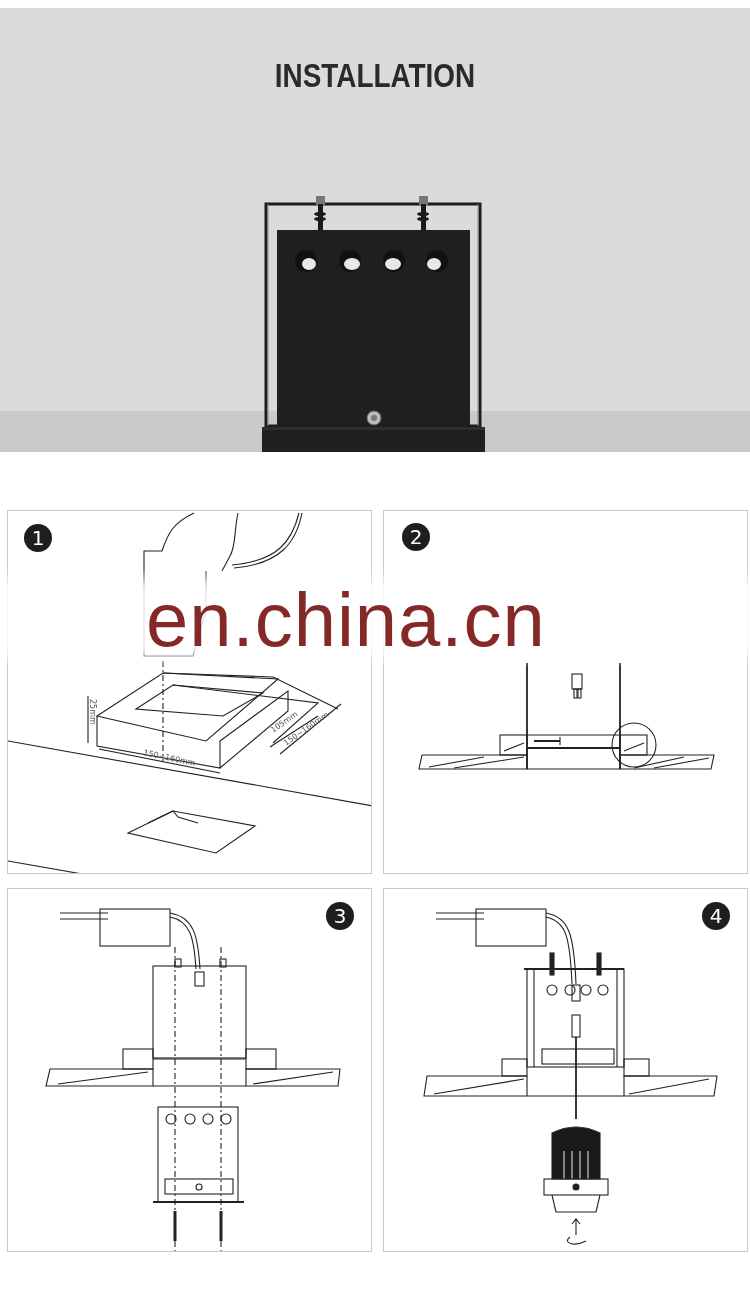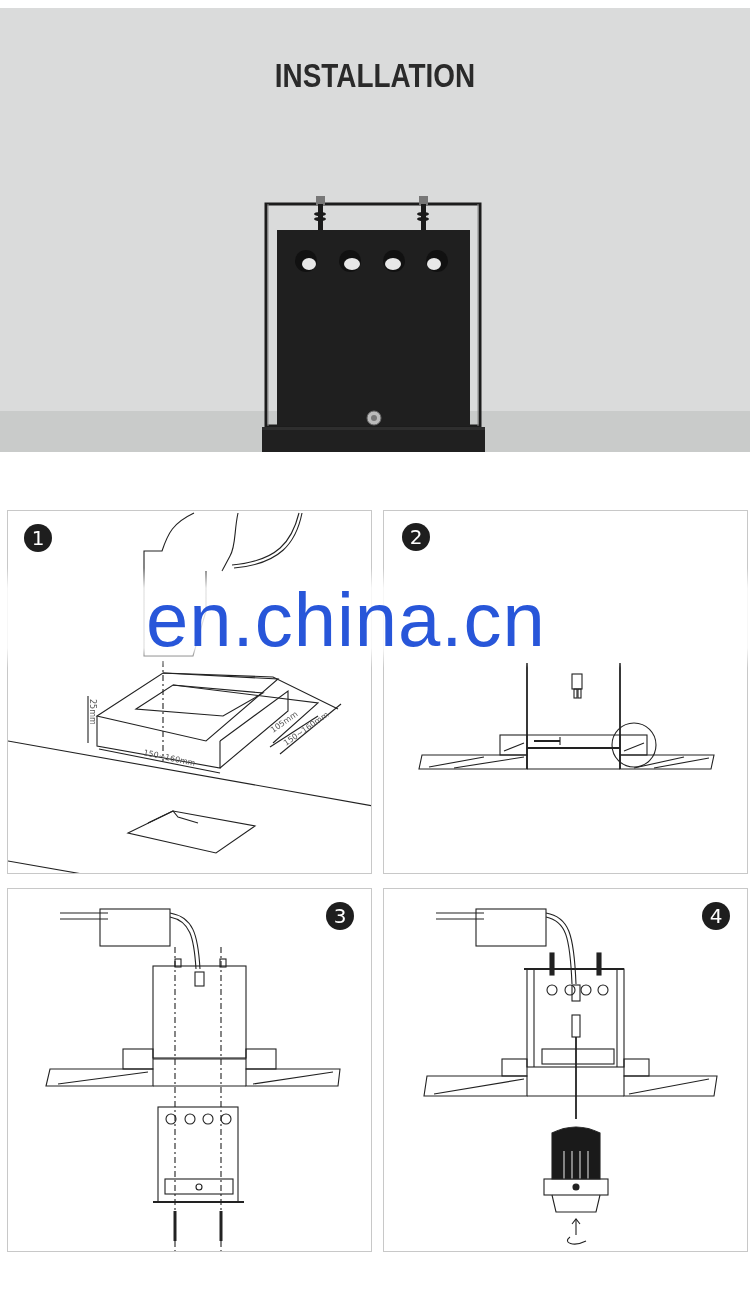--- a/index.html
+++ b/index.html
@@ -11,7 +11,7 @@
   .panel { position: absolute; border: 1.5px solid #c8c8c8; background: #ffffff; box-sizing: border-box; overflow: hidden; }
   .panel svg { position: absolute; left: 0; top: 0; }
   .step-badge { position: absolute; width: 28px; height: 28px; border-radius: 50%; background: #1e1e1e; color: #ffffff; font-family: "DejaVu Sans", sans-serif; font-size: 20px; line-height: 28px; text-align: center; font-weight: normal; }
-  .watermark { position: absolute; left: 146px; top: 576px; font-family: "Liberation Sans", sans-serif; font-size: 76px; color: #1d4ed8; letter-spacing: 1px; white-space: nowrap; opacity: 0.95; }
+  .watermark { position: absolute; left: 146px; top: 576px; font-family: "Liberation Sans", sans-serif; font-size: 76px; color: #7f1d1d; letter-spacing: 1px; white-space: nowrap; opacity: 0.95; }
   .wm-blur { position: absolute; left: 0; top: 568px; width: 750px; height: 100px; background: linear-gradient(to bottom, rgba(255,255,255,0) 0%, rgba(255,255,255,0.85) 20%, rgba(255,255,255,0.85) 80%, rgba(255,255,255,0) 100%); }
   .dim { font-family: "DejaVu Sans", sans-serif; font-size: 8px; fill: #555; }
 </style>

